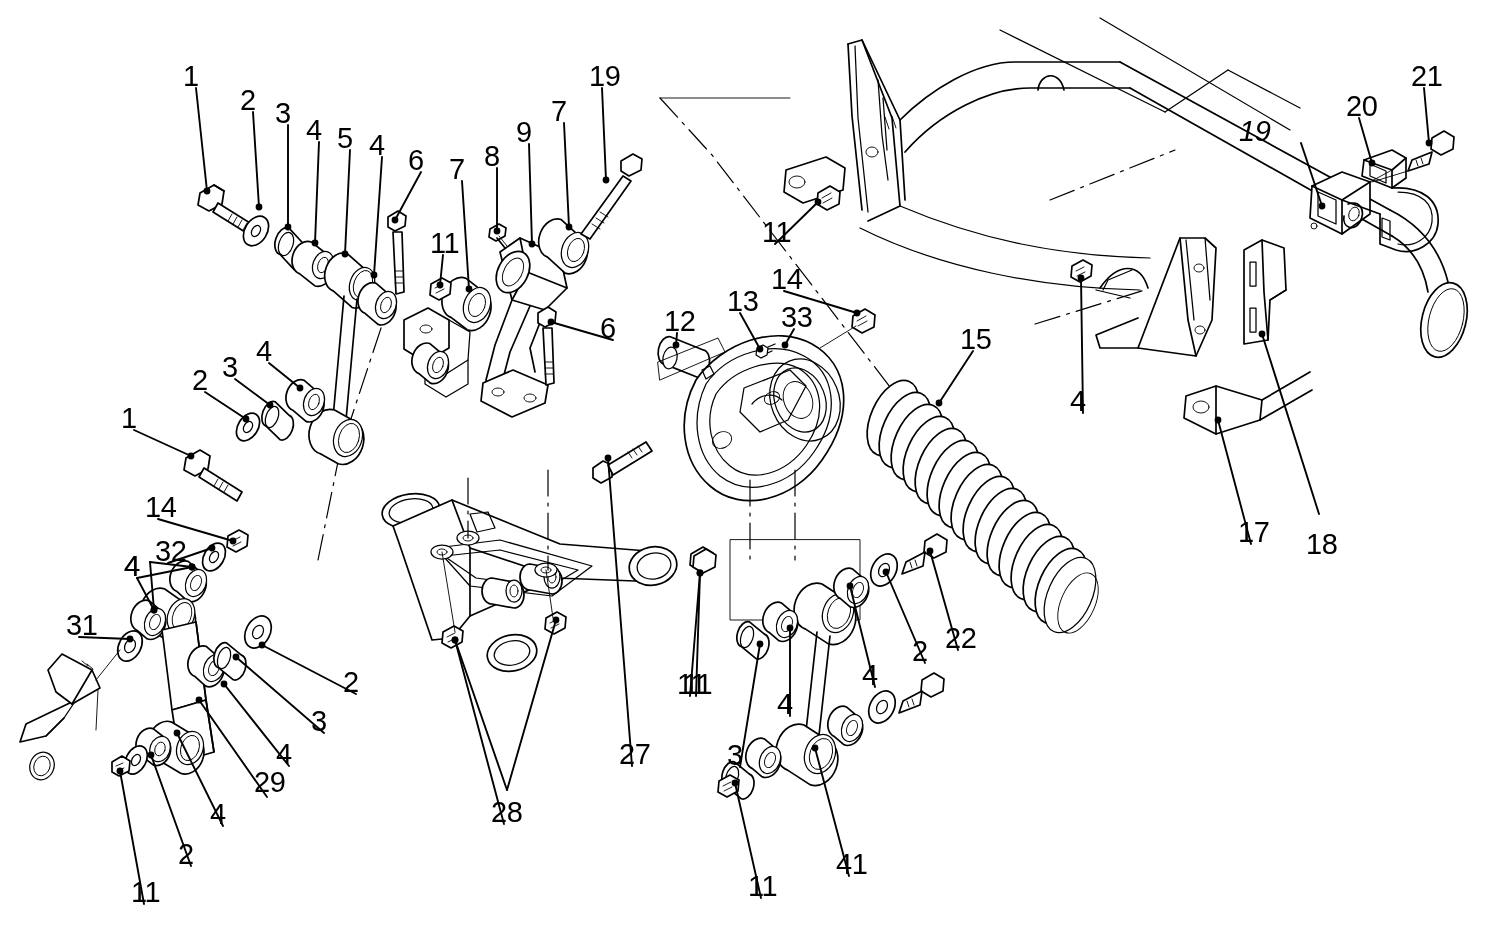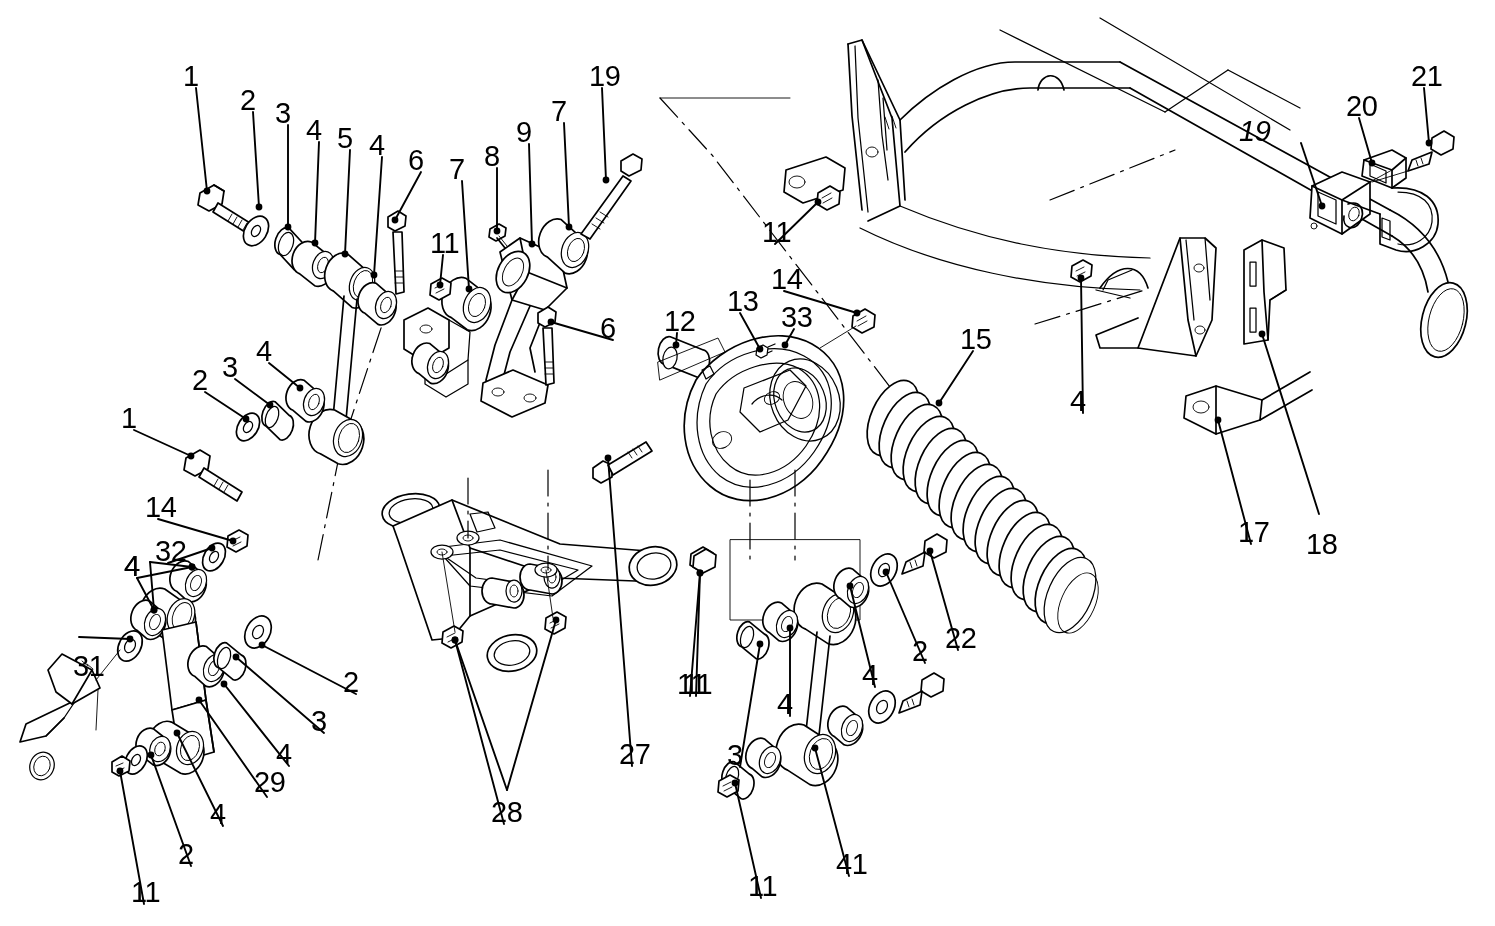--- a/index.html
+++ b/index.html
@@ -757,7 +757,7 @@
       <div class="cal-label" style="left: 155px; top: 537px;">32</div>
       <div class="cal-label" style="left: 124px; top: 552px;">4</div>
       <div class="cal-label" style="left: 124px; top: 552px;">4</div>
-      <div class="cal-label" style="left: 73px; top: 611px; margin-top: 41px;">31</div>
+      <div class="cal-label" style="left: 66px; top: 611px;">31</div>
       <div class="cal-label" style="left: 343px; top: 668px;">2</div>
       <div class="cal-label" style="left: 311px; top: 707px;">3</div>
       <div class="cal-label" style="left: 276px; top: 740px;">4</div>

